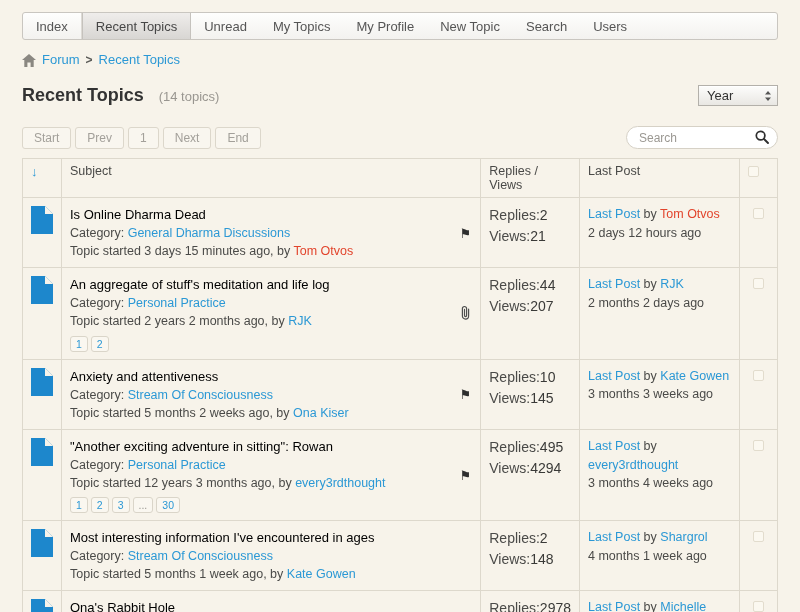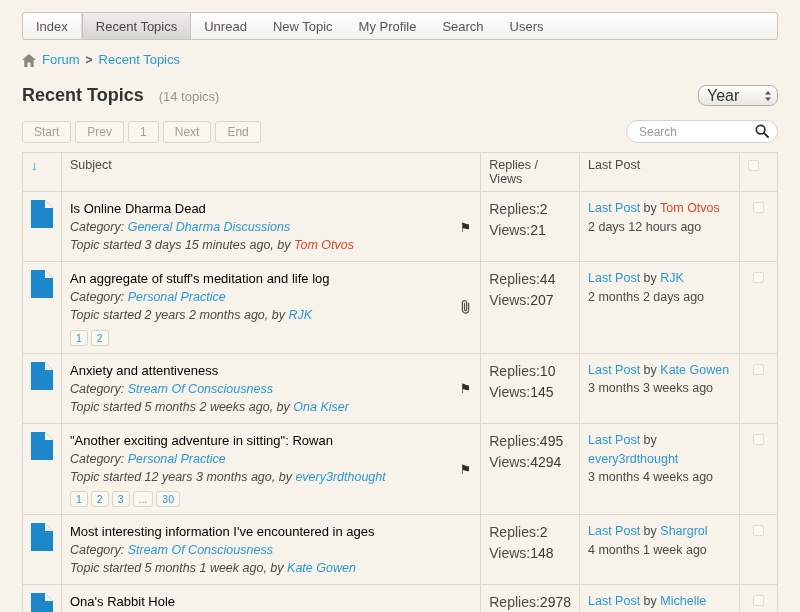--- a/index.html
+++ b/index.html
@@ -110,6 +110,7 @@
   <div class="nav-tab first">Index</div>
   <div class="nav-tab active">Recent Topics</div>
   <div class="nav-tab">Unread</div>
+  <div class="nav-tab">My Topics</div>
   <div class="nav-tab">New Topic</div>
   <div class="nav-tab">My Profile</div>
   <div class="nav-tab">Search</div>

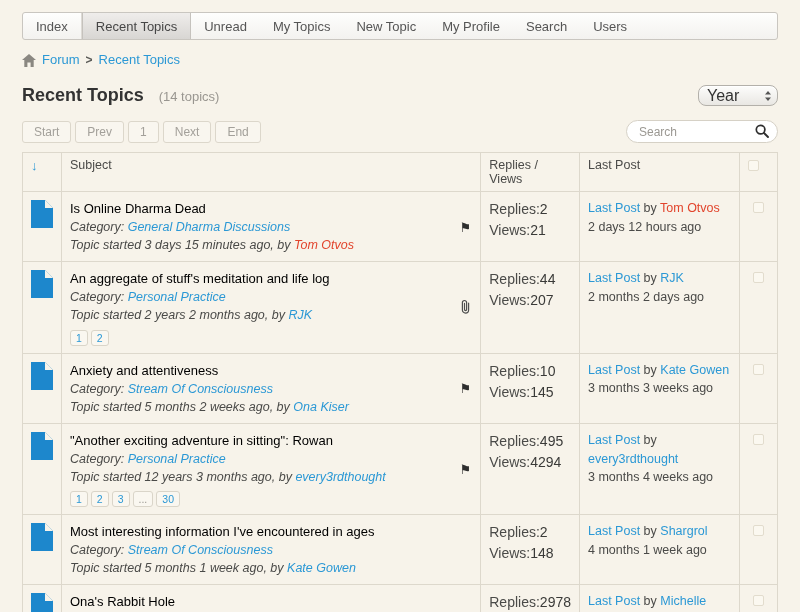--- a/index.html
+++ b/index.html
@@ -111,8 +111,8 @@
   <div class="nav-tab active">Recent Topics</div>
   <div class="nav-tab">Unread</div>
   <div class="nav-tab">My Topics</div>
+  <div class="nav-tab">My Profile</div>
   <div class="nav-tab">New Topic</div>
-  <div class="nav-tab">My Profile</div>
   <div class="nav-tab">Search</div>
   <div class="nav-tab">Users</div>
 </nav>

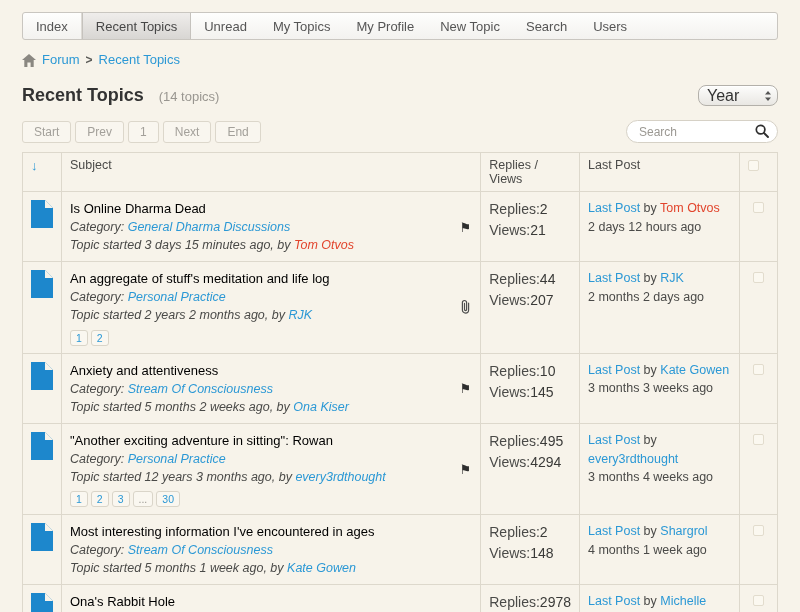--- a/index.html
+++ b/index.html
@@ -39,10 +39,10 @@
   .page-title { font-size: 18px; font-weight: bold; color: #333; display: inline; }
   .topic-count { font-size: 13px; color: #999690; font-weight: normal; margin-left: 15px; }
   .year-select {
-    width: 80px; height: 21px; border: 1px solid #b3b0aa; border-radius: 8px;
+    width: 80px; height: 21px; border: 1px solid #b3b0aa; border-radius: 0;
     background: linear-gradient(#fdfdfc, #e9e7e3);
     display: flex; align-items: center; justify-content: space-between;
-    padding: 0 5px 0 8px; font-size: 16px; color: #333; cursor: pointer;
+    padding: 0 5px 0 8px; font-size: 13px; color: #333; cursor: pointer;
     box-shadow: inset 0 1px 0 #fff;
   }
 

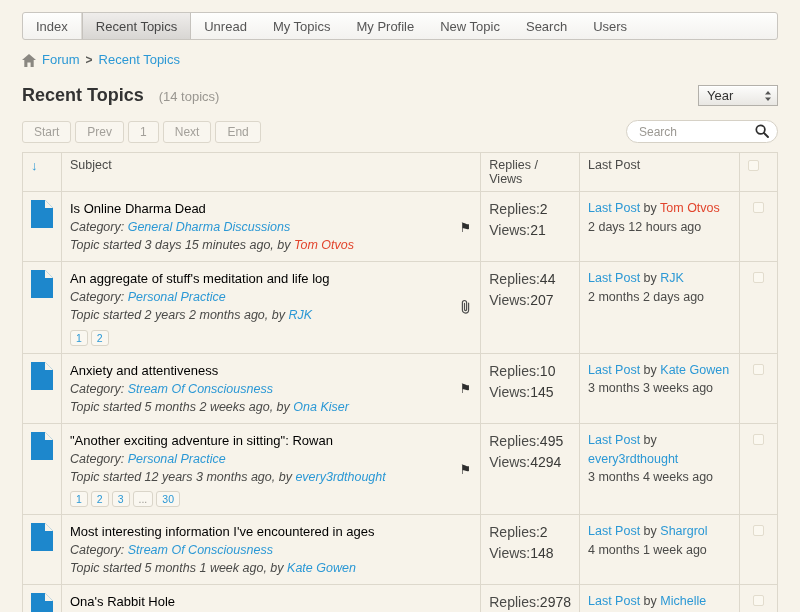--- a/index.html
+++ b/index.html
@@ -47,7 +47,7 @@
   }
 
   
-  .toolbar { margin-top: 14px; display: flex; align-items: center; justify-content: space-between; }
+  .toolbar { margin-top: 20px; display: flex; align-items: center; justify-content: space-between; }
   .pagination { display: flex; gap: 4px; }
   .pg-btn {
     border: 1px solid #dcd7cb; border-radius: 3px; background: #f9f6ef;

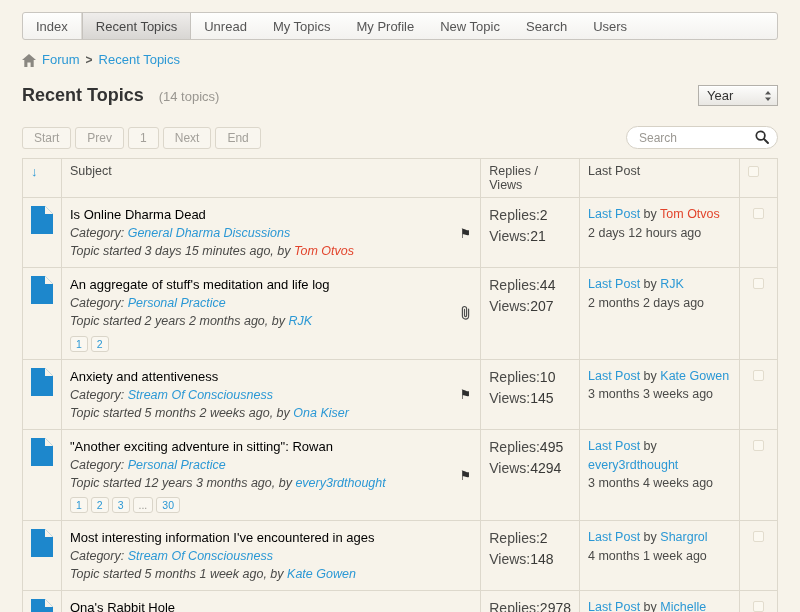--- a/index.html
+++ b/index.html
@@ -78,7 +78,7 @@
 
   td.col-subject { position: relative; padding-right: 40px; }
   .topic-title { font-size: 13px; color: #000000; display: inline-block; margin-bottom: 2px; }
-  .meta { font-size: 12.5px; color: #4a4a48; line-height: 1.45; font-style: italic; }
+  .meta { font-size: 12.5px; color: #4a4a48; line-height: 1.45; }
   .row-icons {
     position: absolute; right: 9px; top: 50%; transform: translateY(-50%);
     display: flex; align-items: center; gap: 5px;

